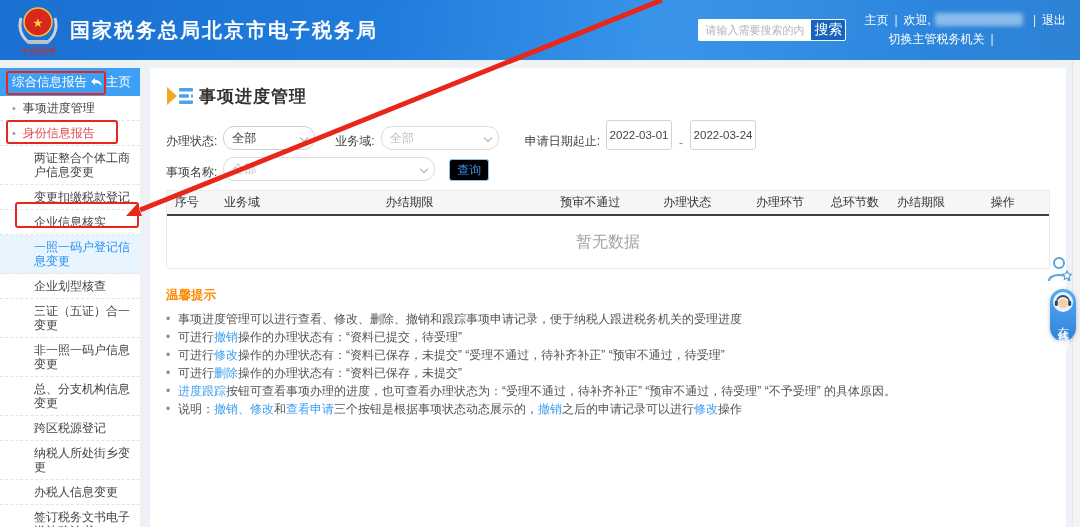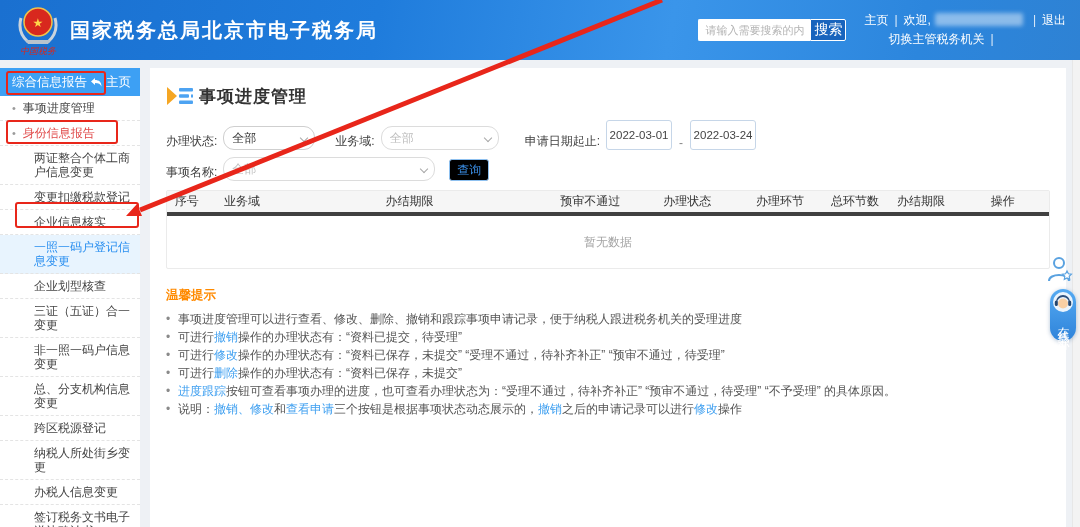--- a/index.html
+++ b/index.html
@@ -63,7 +63,7 @@
 
   
   .table-box { margin:9px 16px 0 16px; border:1px solid #ebebeb; border-radius:2px; }
-  .thead { display:flex; height:25px; background:#f6f6f6; align-items:center; border-bottom:4px solid #404040; }
+  .thead { display:flex; height:25px; background:#f6f6f6; align-items:center; border-bottom:2px solid #404040; }
   .thead .th { font-size:12px; color:#333; text-align:center; overflow:hidden; white-space:nowrap; }
   .th.c0{width:4.5%}.th.c1{width:8%}.th.c2{width:30%}.th.c3{width:11%}.th.c4{width:11%}
   .th.c5{width:10%}.th.c6{width:7%}.th.c7{width:8%}.th.c8{width:10.5%}

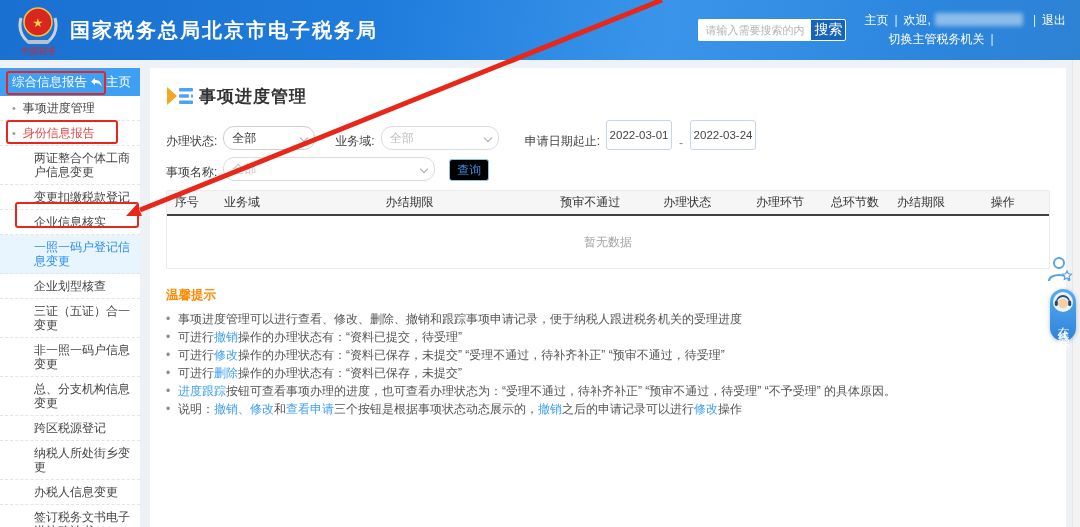--- a/index.html
+++ b/index.html
@@ -68,7 +68,7 @@
   .th.c0{width:4.5%}.th.c1{width:8%}.th.c2{width:30%}.th.c3{width:11%}.th.c4{width:11%}
   .th.c5{width:10%}.th.c6{width:7%}.th.c7{width:8%}.th.c8{width:10.5%}
   .tbody-empty { height:52px; display:flex; align-items:center; justify-content:center; }
-  .tbody-empty span { font-size:12px; color:#a3a3a3; }
+  .tbody-empty span { font-size:16px; color:#a3a3a3; }
 
   
   .tips { margin:18px 16px 0 16px; }

